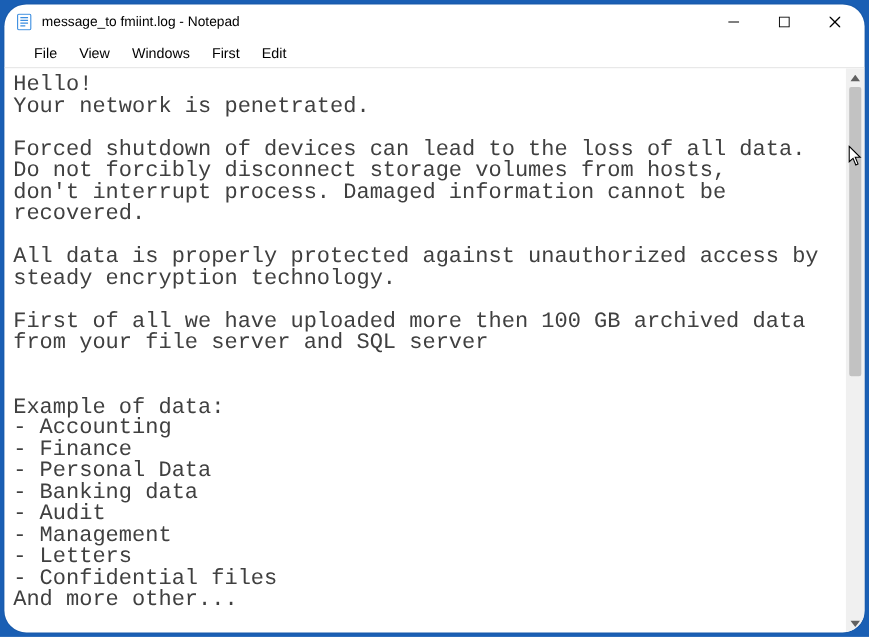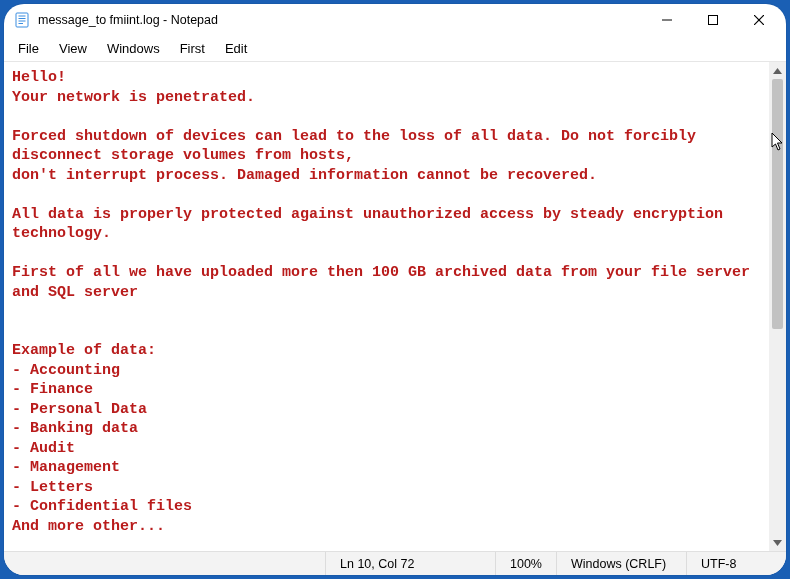--- a/index.html
+++ b/index.html
@@ -51,7 +51,7 @@
       height: 26px;
       display: flex;
       align-items: center;
-      padding: 0 4px;
+      padding: 0 17px;
       font-size: 13px;
       color: #000;
       border-bottom: 1px solid #e6e6e6;

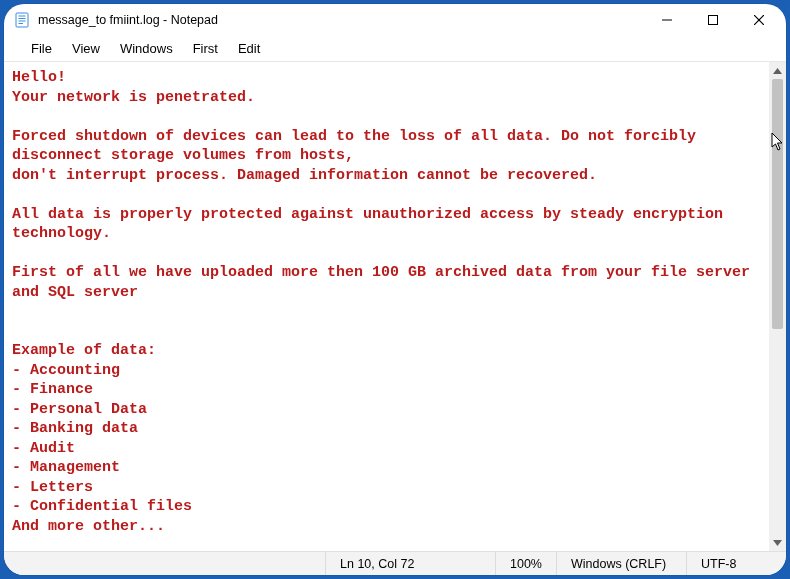--- a/index.html
+++ b/index.html
@@ -67,12 +67,11 @@
       flex: 1 1 auto;
       padding: 6px 8px 4px 8px;
       font-family: Consolas, "Courier New", monospace;
-      font-size: 15px;
+      font-size: 20px;
       line-height: 19.5px;
       white-space: pre-wrap;
-      color: #b91c1c;
+      color: #404040;
       overflow: hidden;
-      font-weight: bold;
     }
     .scrollbar {
       width: 17px;

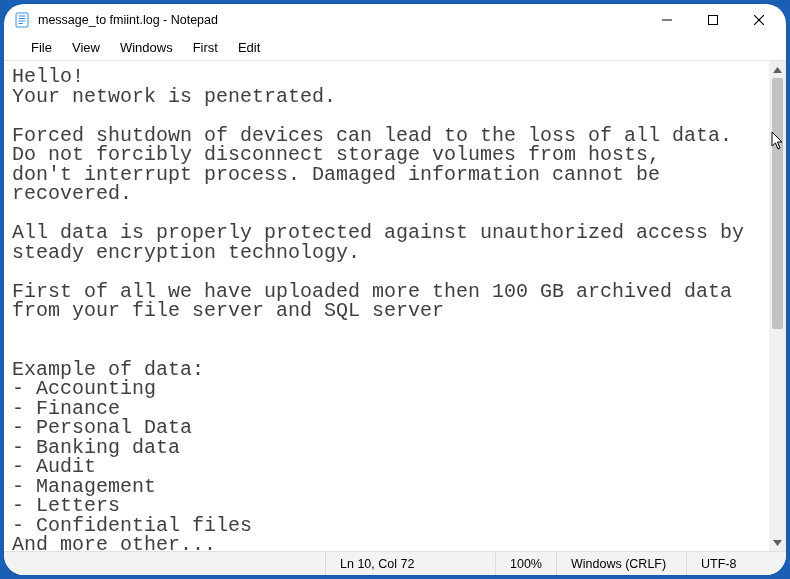--- a/index.html
+++ b/index.html
@@ -214,13 +214,6 @@
     </svg>
   </div>
 
-  <div class="statusbar">
-    <div class="status-spacer"></div>
-    <div class="status-cell" style="min-width:170px">Ln 10, Col 72</div>
-    <div class="status-cell" style="min-width:60px">100%</div>
-    <div class="status-cell" style="min-width:130px">Windows (CRLF)</div>
-    <div class="status-cell" style="min-width:100px">UTF-8</div>
-  </div>
 
 </div>
 

